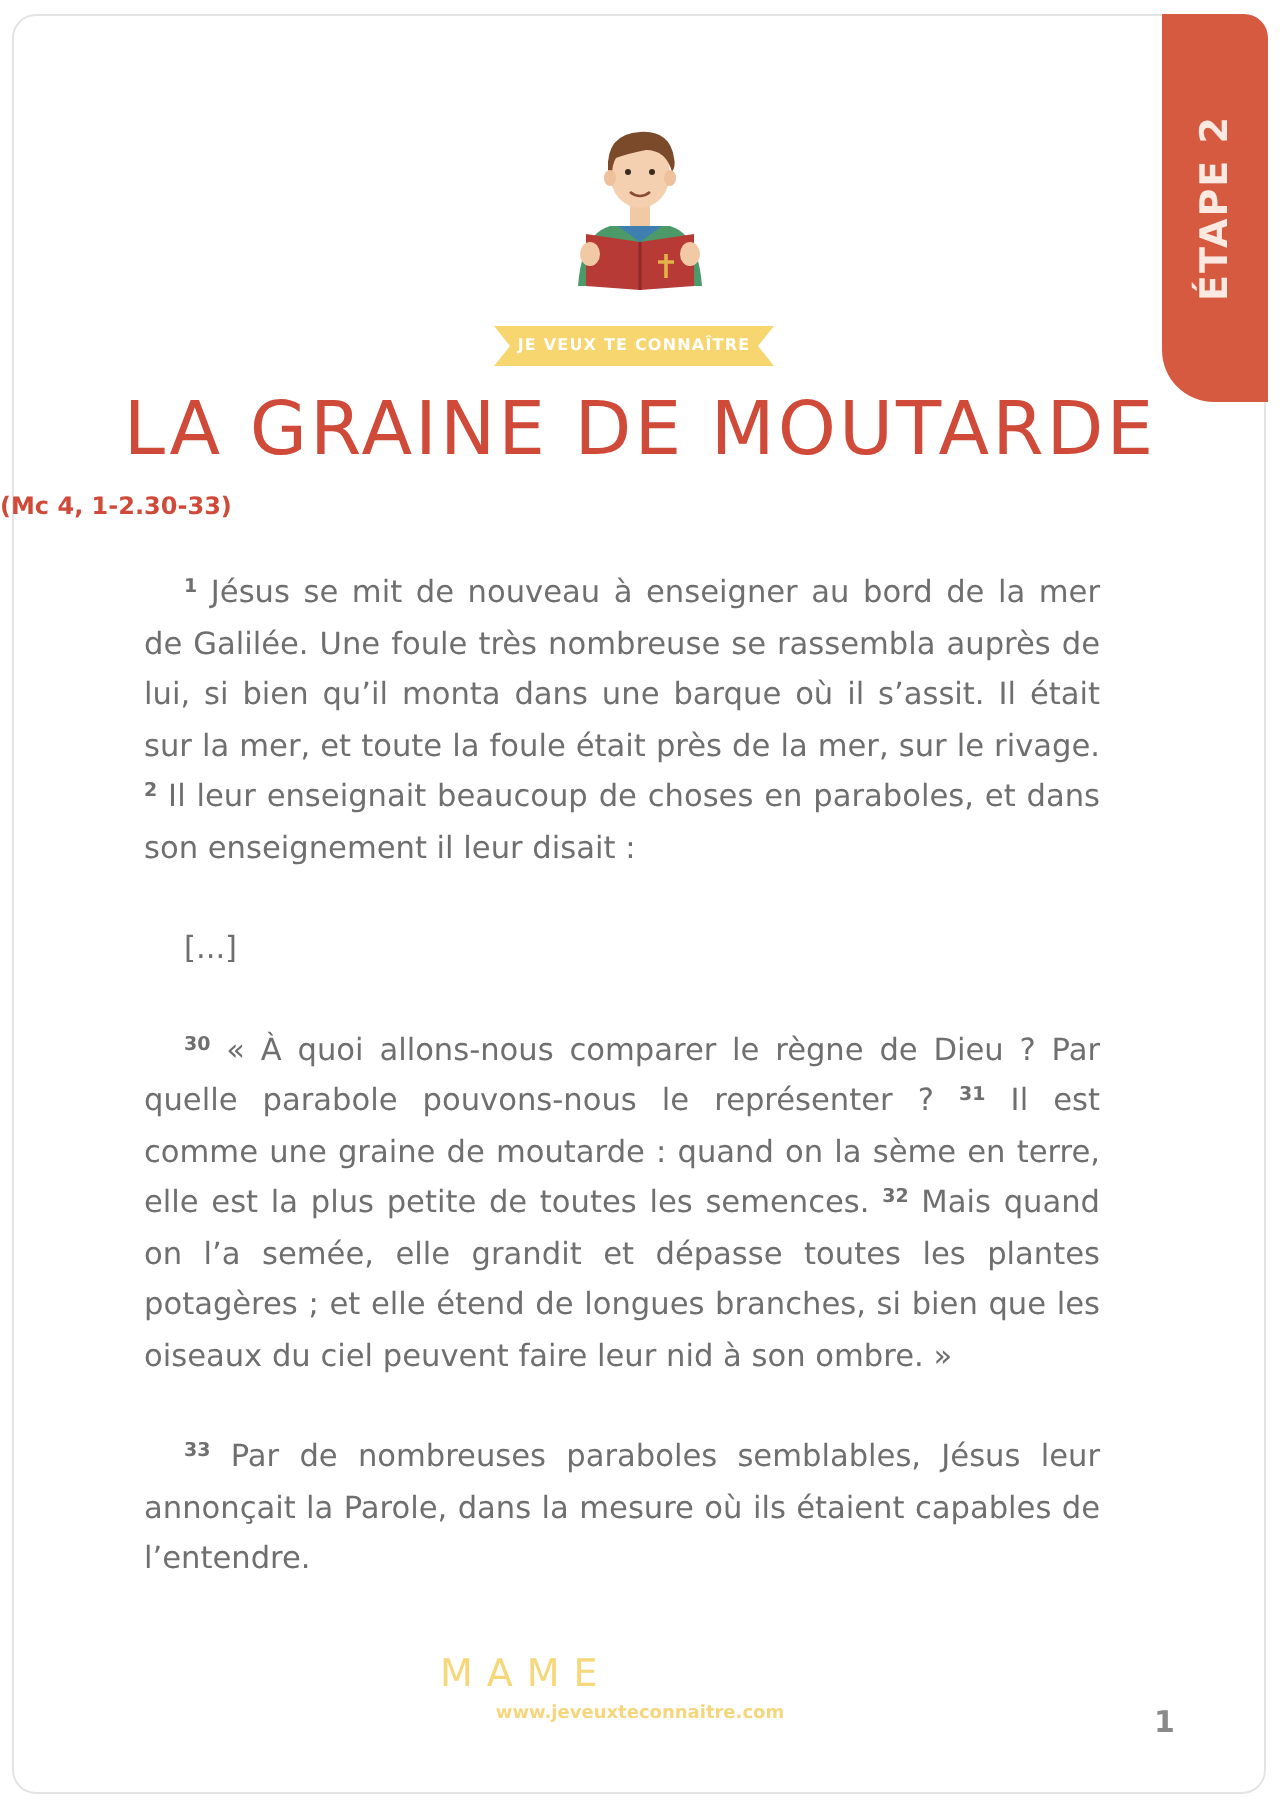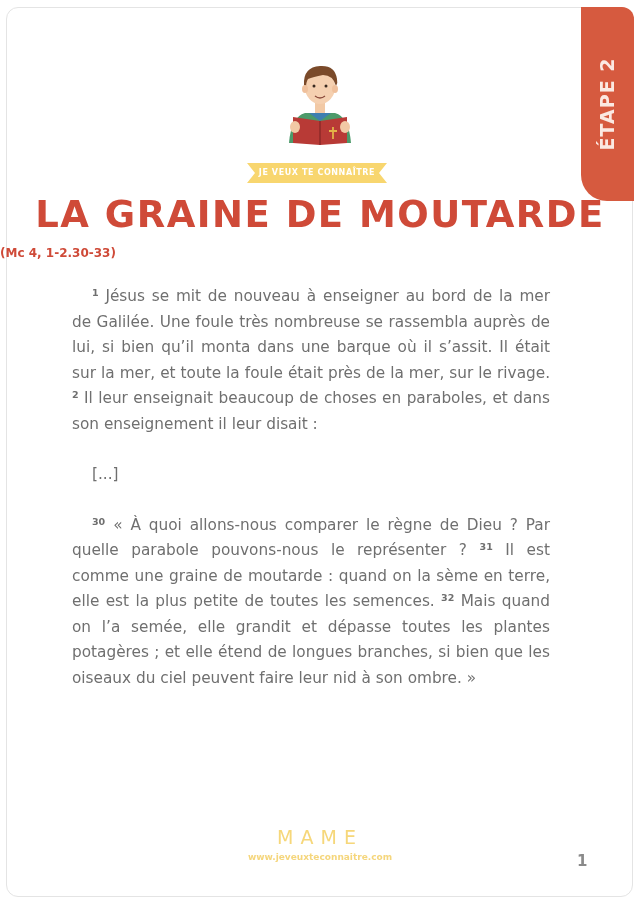--- a/index.html
+++ b/index.html
@@ -29,7 +29,7 @@
   }
   .title {
     position: absolute; left: 0; top: 193px; width: 640px; text-align: center;
-    color: #cf4a38; font-family: "DejaVu Sans", sans-serif; font-weight: bold; font-size: 37px;
+    color: #cf4a38; font-family: "DejaVu Sans", sans-serif; font-weight: normal; font-size: 37px;
     letter-spacing: 1.5px;
   }
   .reference {

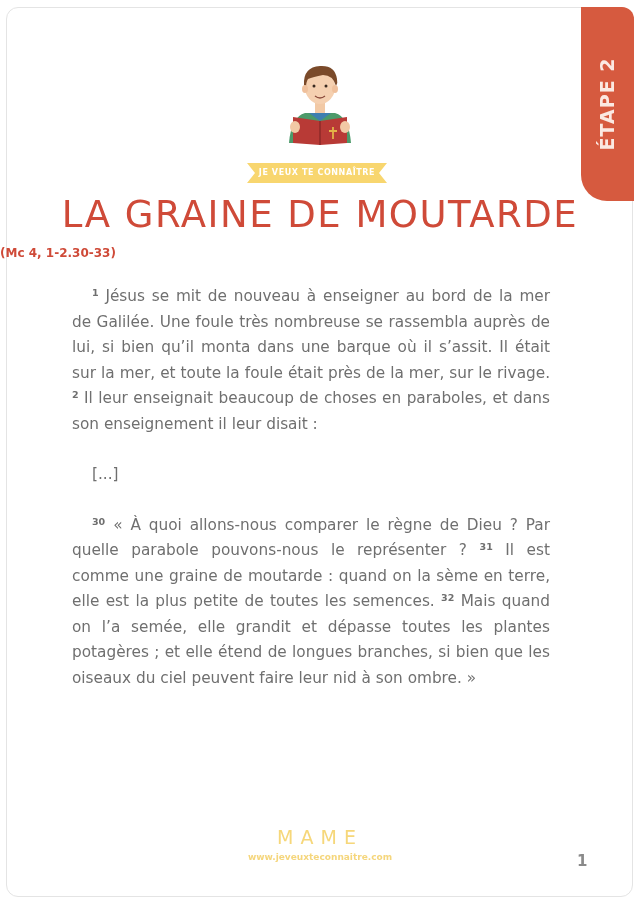--- a/index.html
+++ b/index.html
@@ -106,6 +106,7 @@
   <p><sup>1</sup><span> Jésus se mit de nouveau à enseigner au bord de la mer de Galilée. Une foule très nombreuse se rassembla auprès de lui, si bien qu’il monta dans une barque où il s’assit. Il était sur la mer, et toute la foule était près de la mer, sur le rivage. </span><sup>2</sup><span> Il leur enseignait beaucoup de choses en paraboles, et dans son enseignement il leur disait :</span></p>
   <p><span>[...]</span></p>
   <p><sup>30</sup><span> « À quoi allons-nous comparer le règne de Dieu ? Par quelle parabole pouvons-nous le représenter ? </span><sup>31</sup><span> Il est comme une graine de moutarde : quand on la sème en terre, elle est la plus petite de toutes les semences. </span><sup>32</sup><span> Mais quand on l’a semée, elle grandit et dépasse toutes les plantes potagères ; et elle étend de longues branches, si bien que les oiseaux du ciel peuvent faire leur nid à son ombre. »</span></p>
+  <p><sup>33</sup><span> Par de nombreuses paraboles semblables, Jésus leur annonçait la Parole, dans la mesure où ils étaient capables de l’entendre.</span></p>
 </div>
 
 <div class="footer-brand">MAME</div>

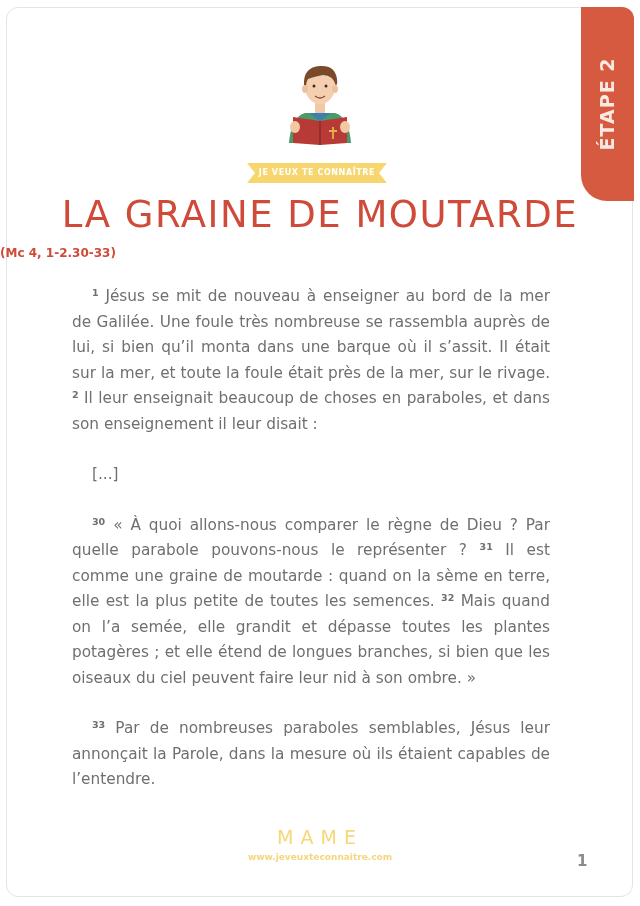--- a/index.html
+++ b/index.html
@@ -44,7 +44,7 @@
   .body-text p { margin: 0 0 25px 0; text-indent: 20px; }
   .body-text sup { font-size: 9.5px; font-weight: bold; vertical-align: 5px; line-height: 0; }
   .footer-brand {
-    position: absolute; left: 220px; top: 826px; width: 200px; text-align: center;
+    position: absolute; left: 220px; top: 826px; width: 200px; text-align: left;
     color: #f6d77a; font-size: 19px; letter-spacing: 7px; font-family: "DejaVu Sans", sans-serif;
   }
   .footer-url {

